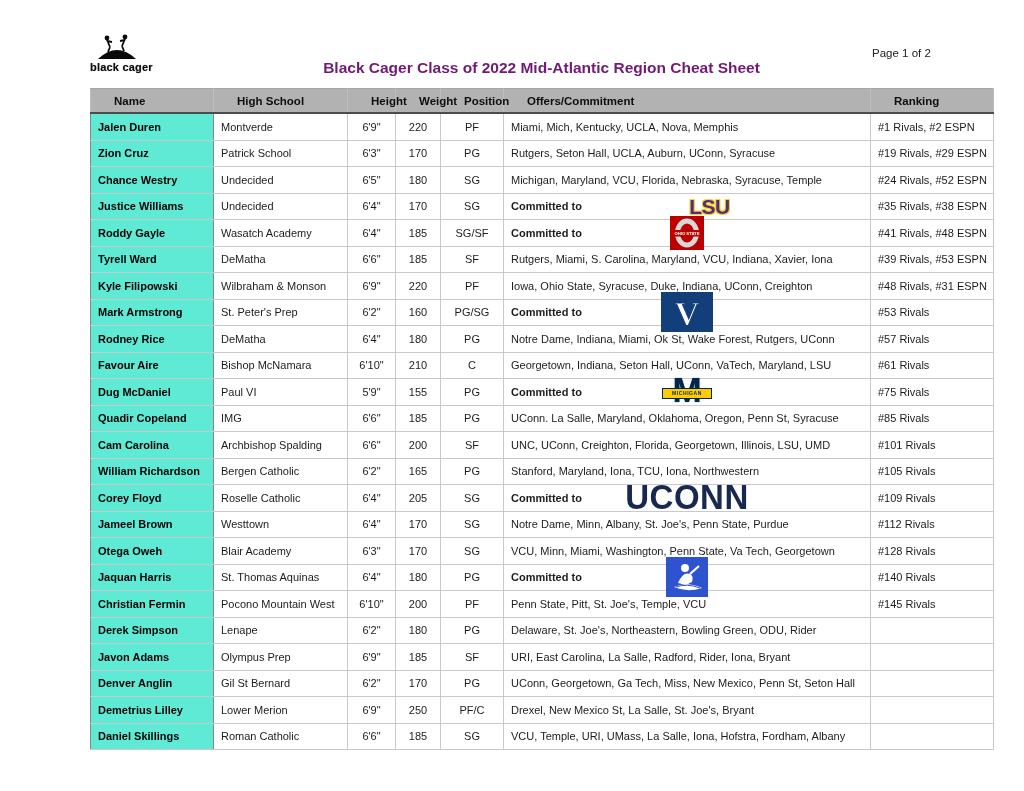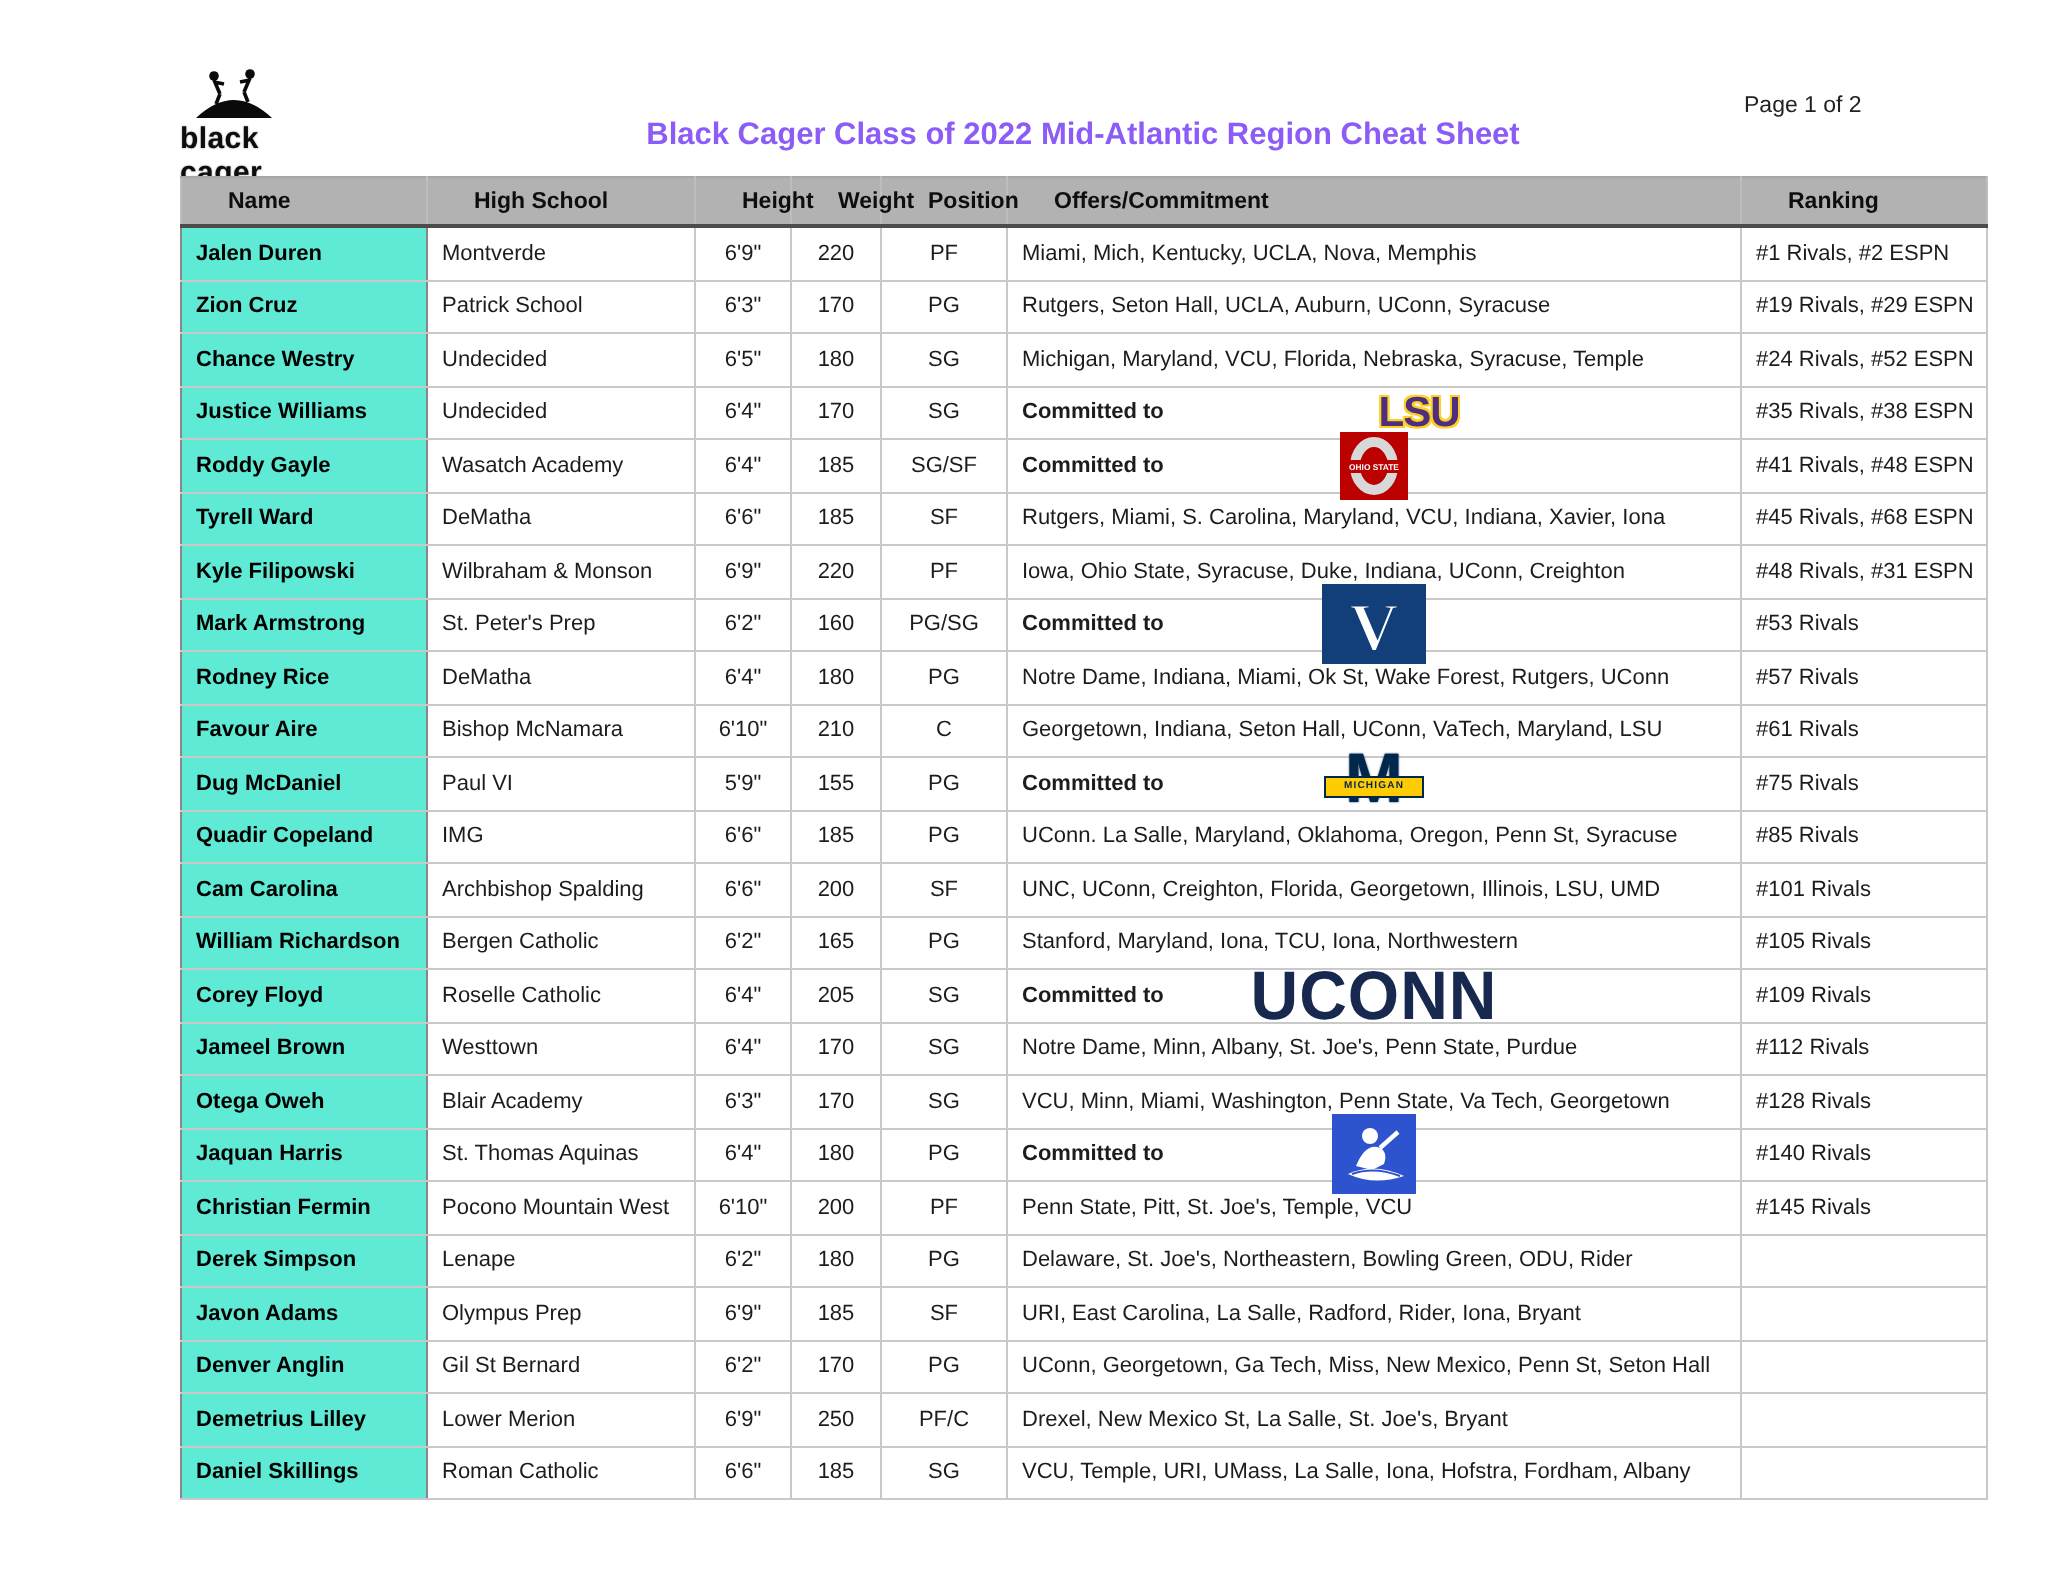--- a/index.html
+++ b/index.html
@@ -12,7 +12,7 @@
   
   .brand { position:absolute; left:90px; top:33px; width:64px; text-align:left; }
   .brand svg { display:block; margin-left:4px; }
-  .brand-text { font-size:15px; font-weight:bold; color:#0d0d0d; letter-spacing:.2px;
+  .brand-text { font-size:11px; font-weight:bold; color:#0d0d0d; letter-spacing:.2px;
                 text-shadow:0 0 1px rgba(0,0,0,.45); margin-top:1px; }
   .doc-title { position:absolute; left:90px; top:59px; width:903px; text-align:center;
                font-size:15.5px; font-weight:bold; color:#8b5cf6; }

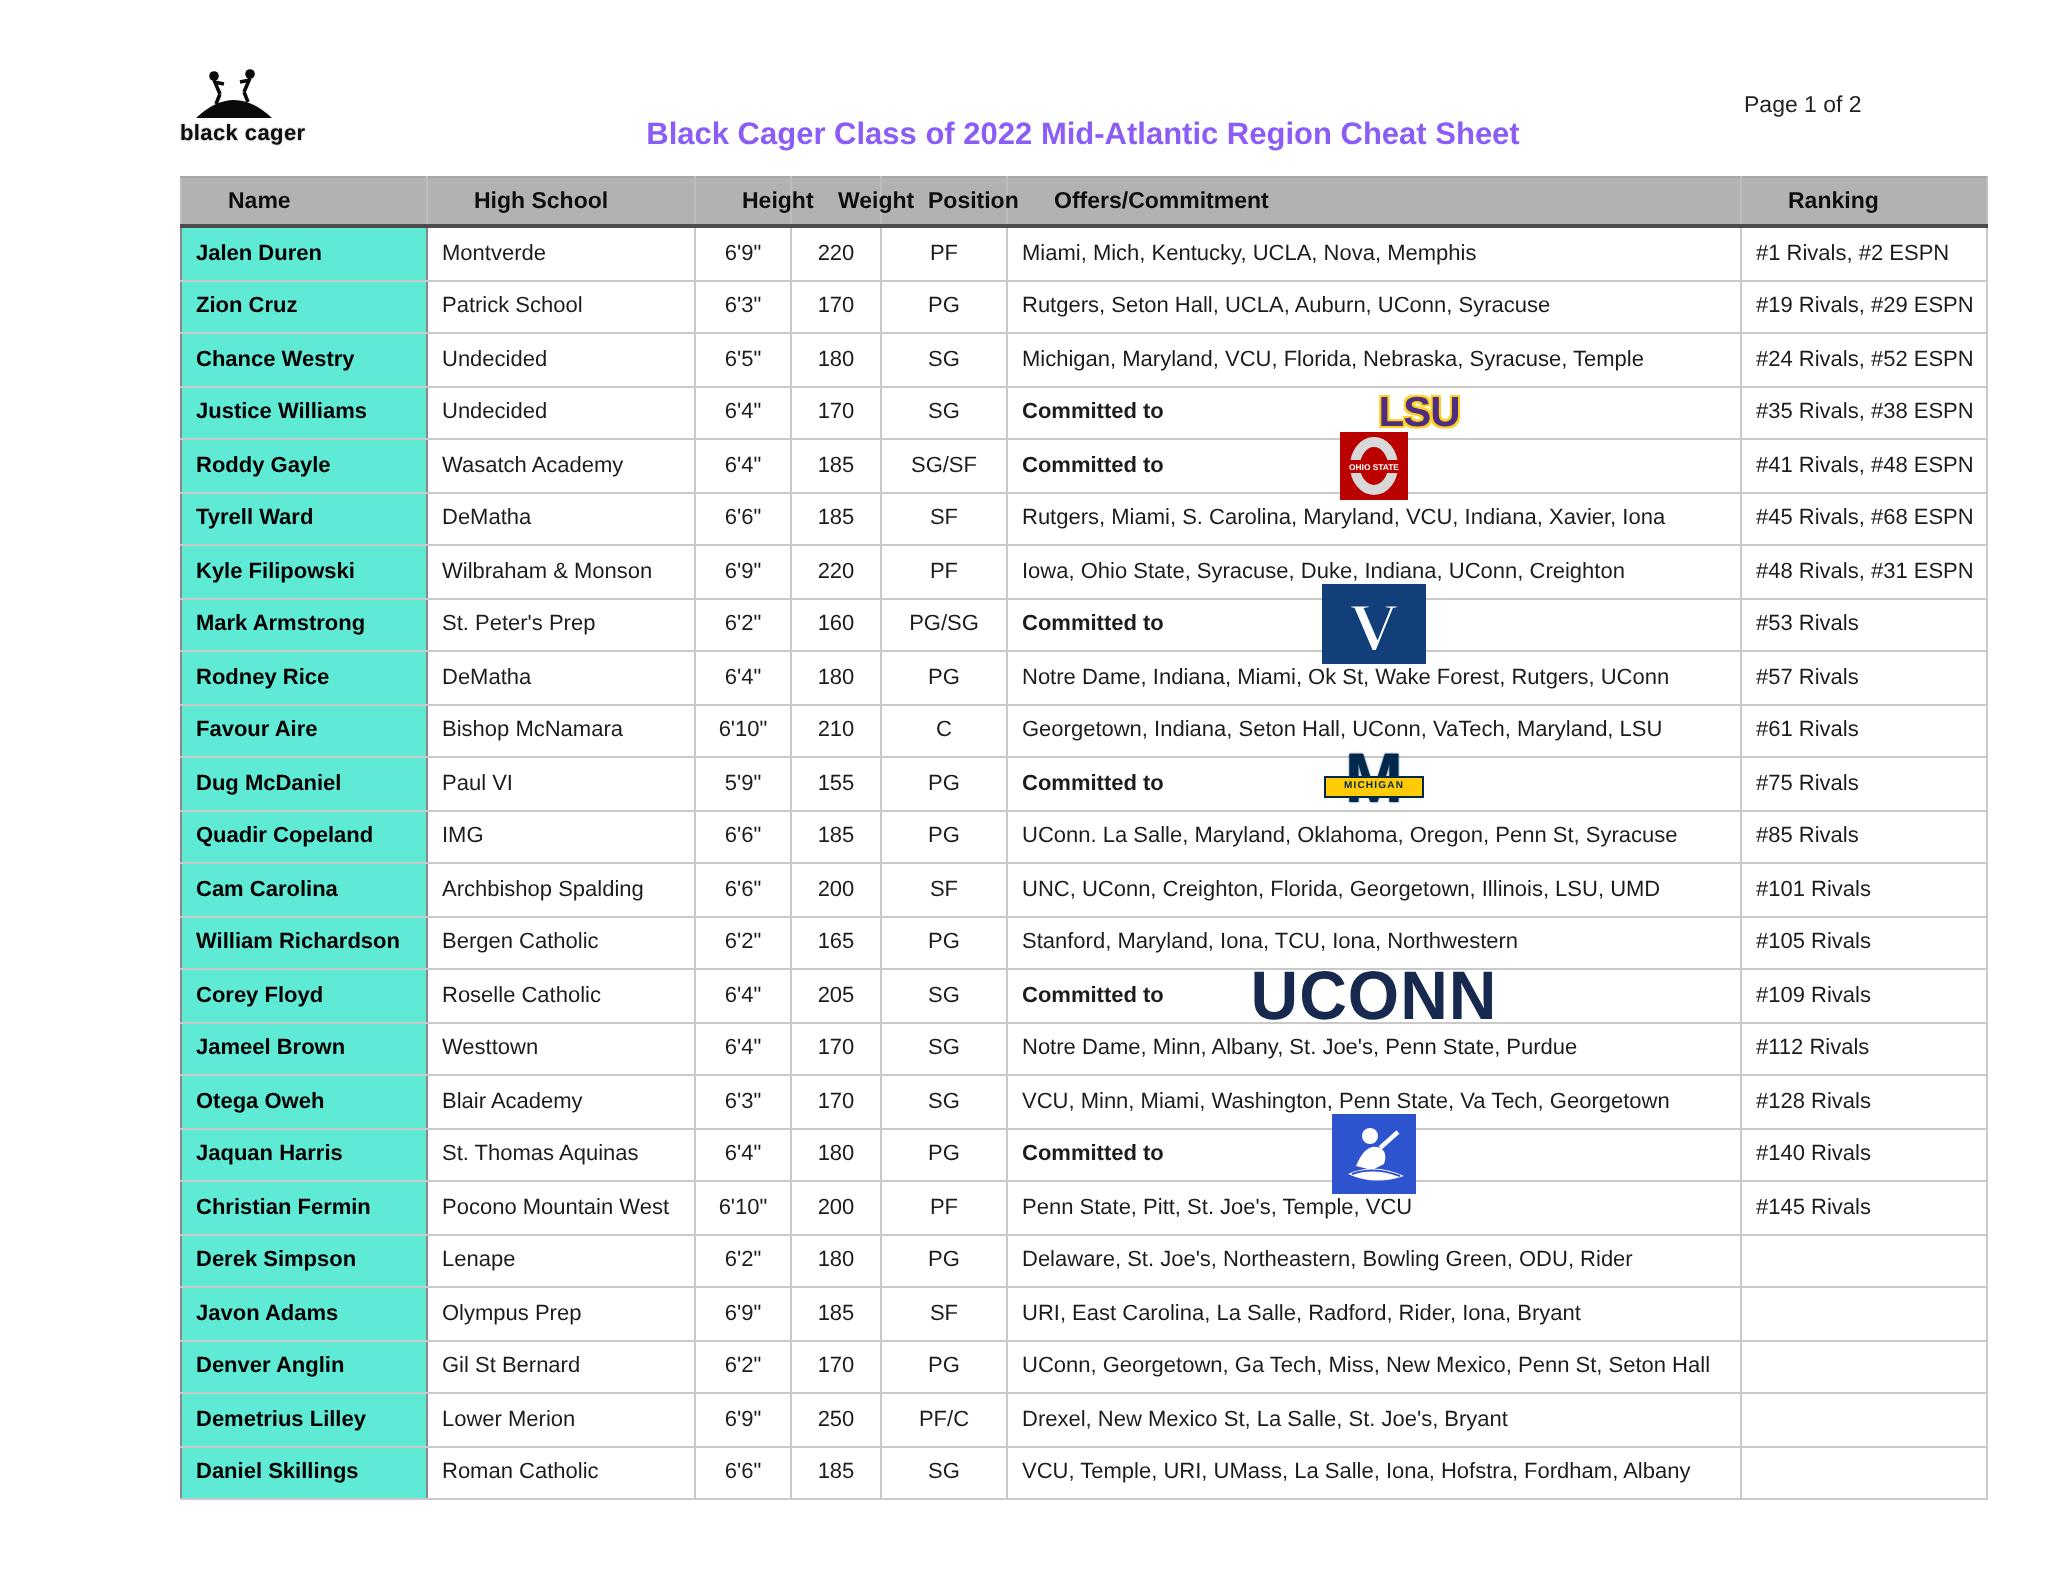--- a/index.html
+++ b/index.html
@@ -15,7 +15,7 @@
   .brand-text { font-size:11px; font-weight:bold; color:#0d0d0d; letter-spacing:.2px;
                 text-shadow:0 0 1px rgba(0,0,0,.45); margin-top:1px; }
   .doc-title { position:absolute; left:90px; top:59px; width:903px; text-align:center;
-               font-size:15.5px; font-weight:bold; color:#8b5cf6; }
+               font-size:15.5px; font-weight:bold; color:#701a75; }
   .page-indicator { position:absolute; left:872px; top:47px; font-size:11.5px; color:#222; }
 
   

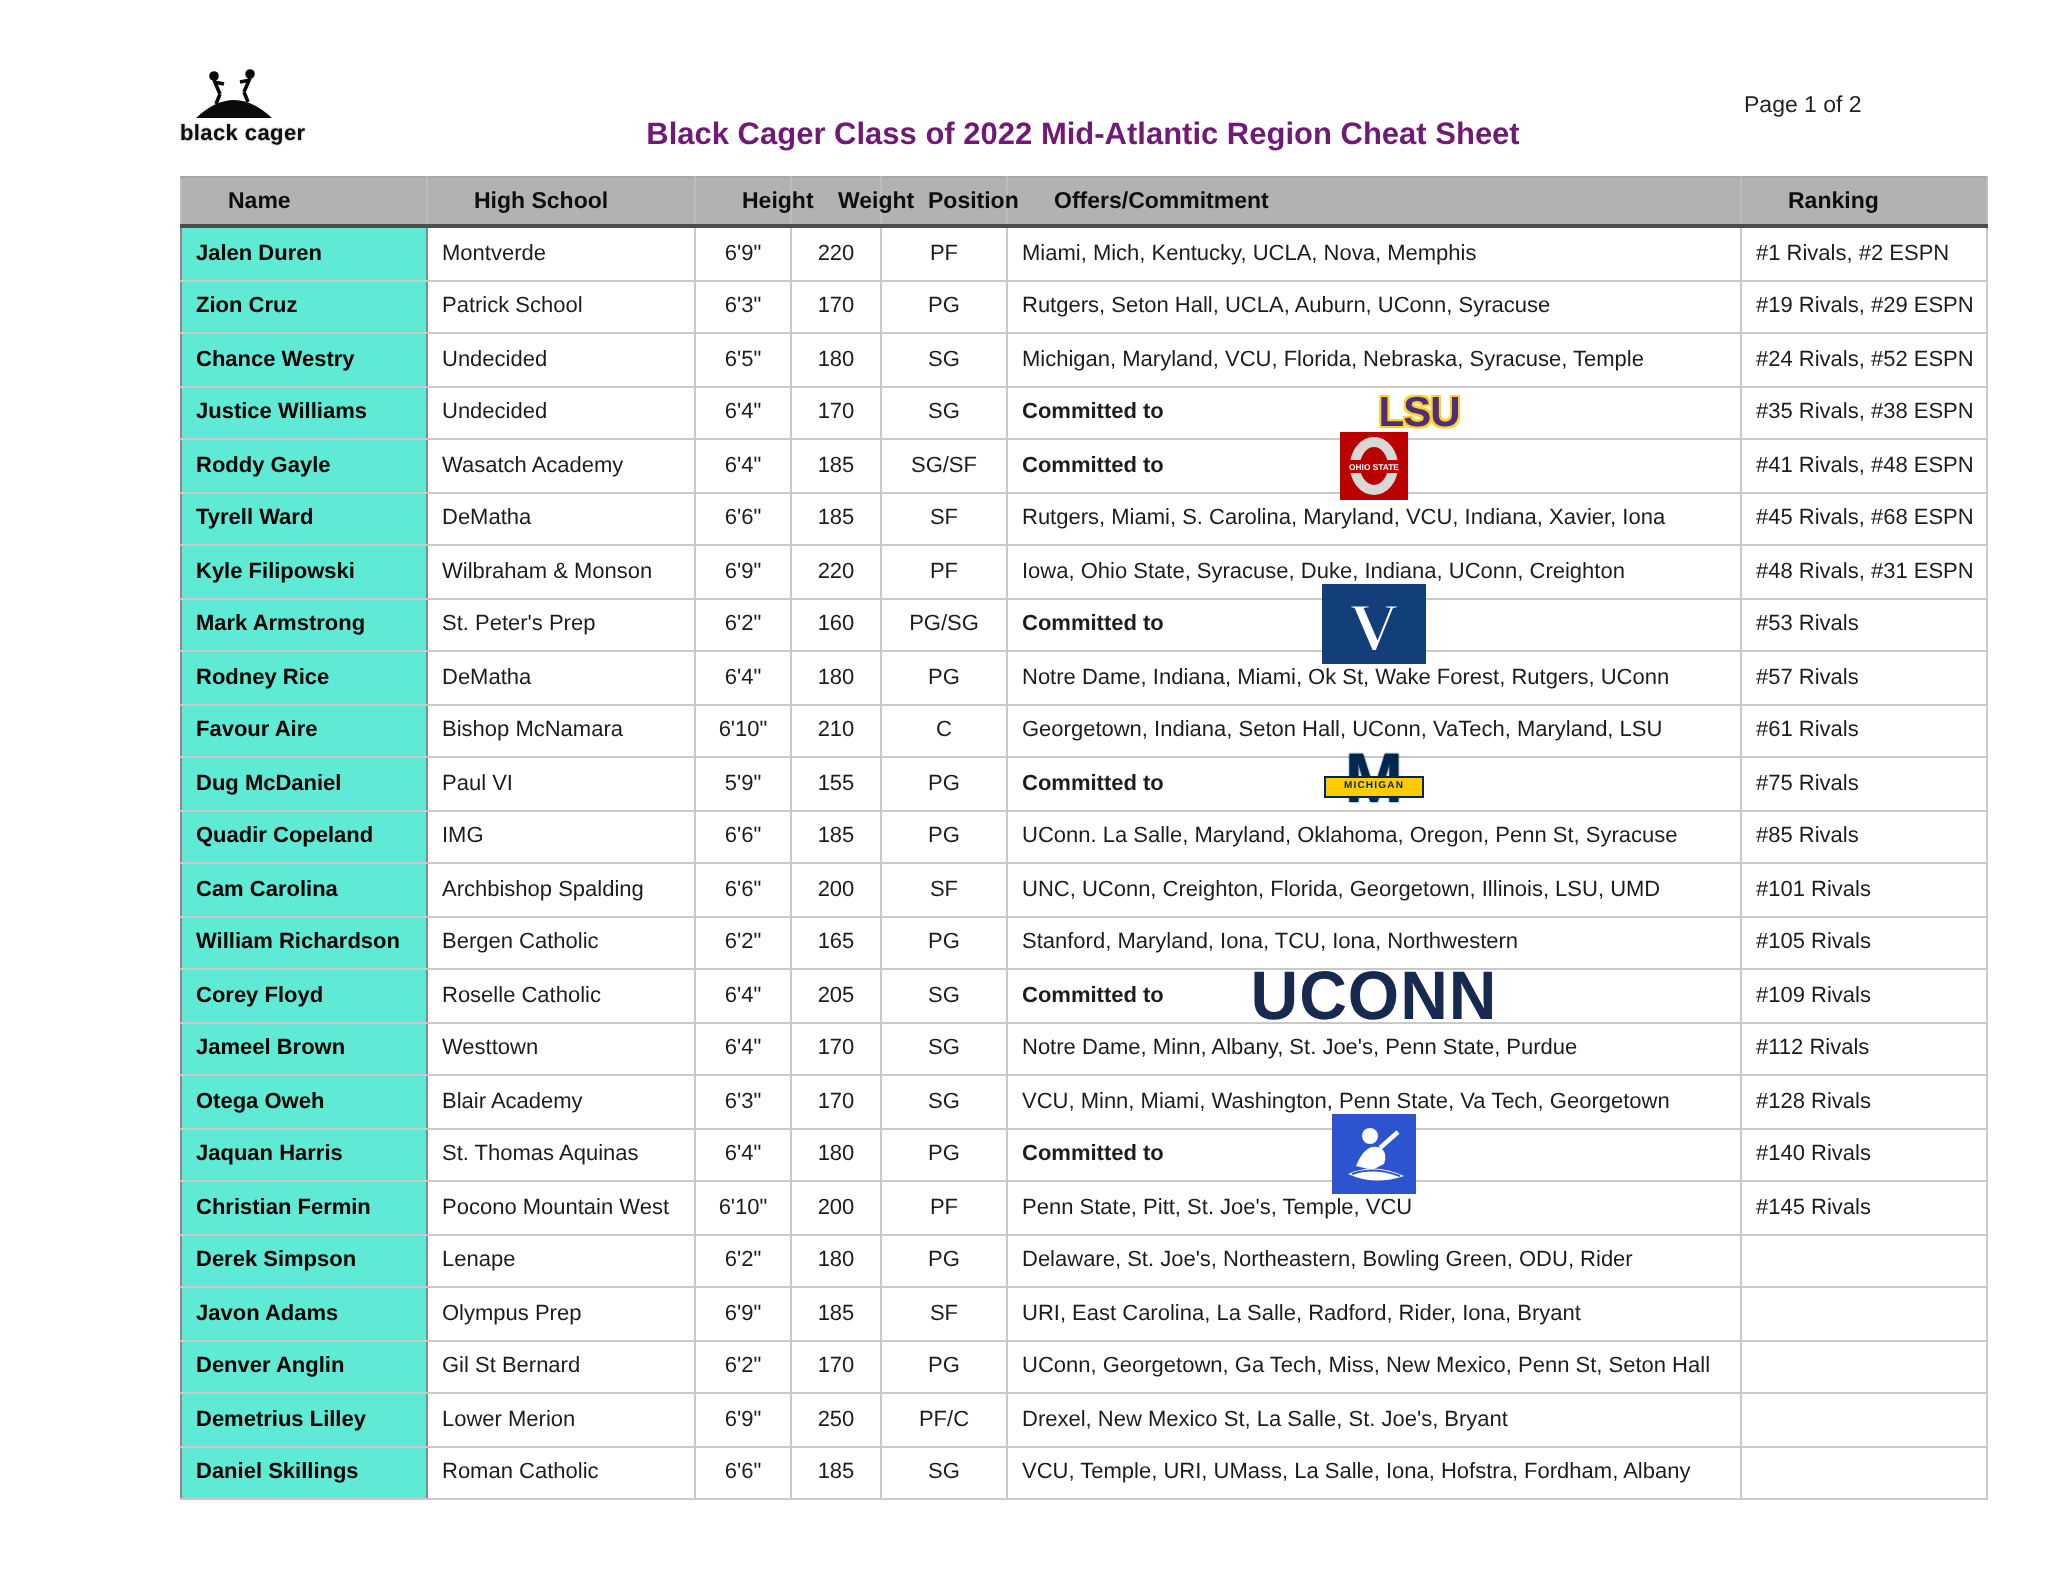--- a/index.html
+++ b/index.html
@@ -202,7 +202,7 @@
       <span class="offers-text">Rutgers, Miami, S. Carolina, Maryland, VCU, Indiana, Xavier, Iona</span>
       <span class="logo-slot"></span>
     </td>
-    <td>#45 Rivals, #68 ESPN</td>
+    <td>#39 Rivals, #53 ESPN</td>
   </tr>
       <tr>
     <td class="name-cell">Kyle Filipowski</td>

